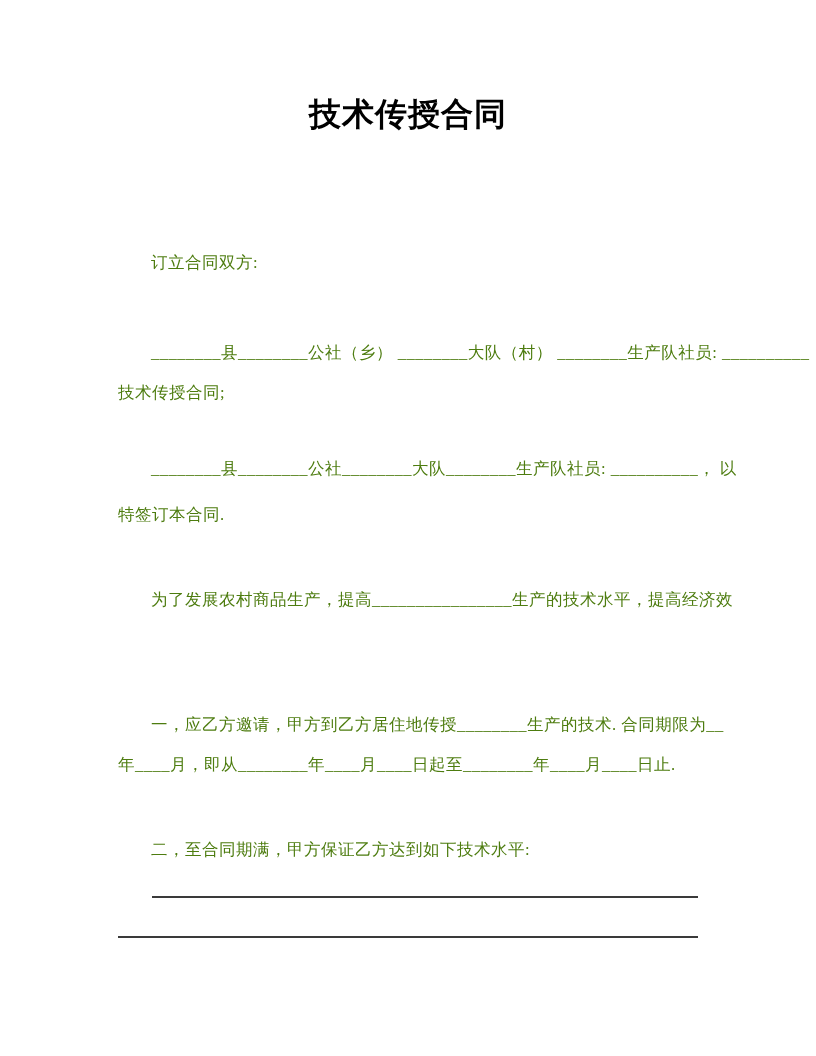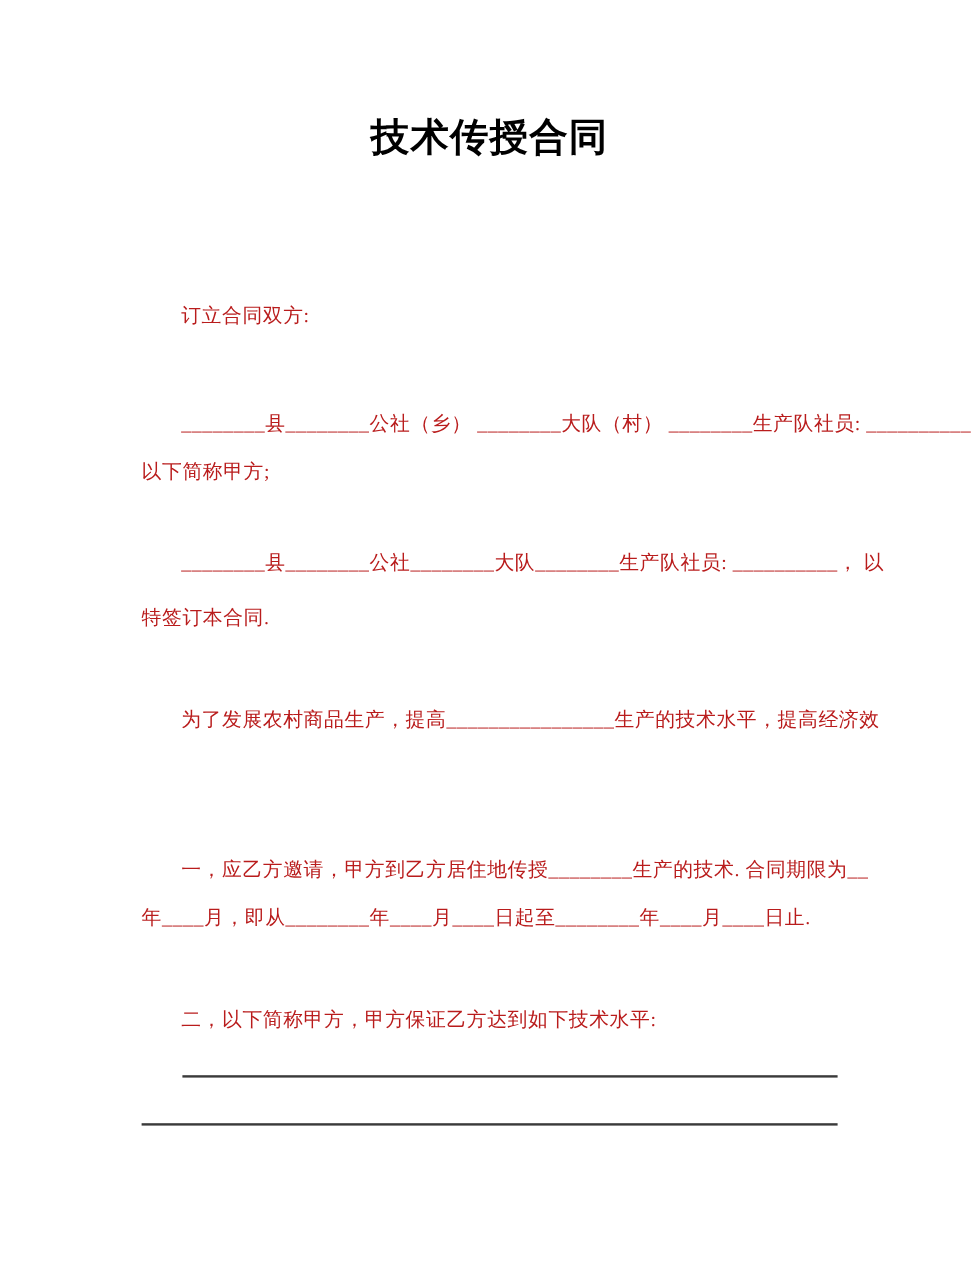--- a/index.html
+++ b/index.html
@@ -38,7 +38,7 @@
     line-height: 40px;
     letter-spacing: 0.5px;
     white-space: nowrap;
-    color: #b91c1c;
+    color: #4d7c0f;
   }
   .indent {
     padding-left: 33px;

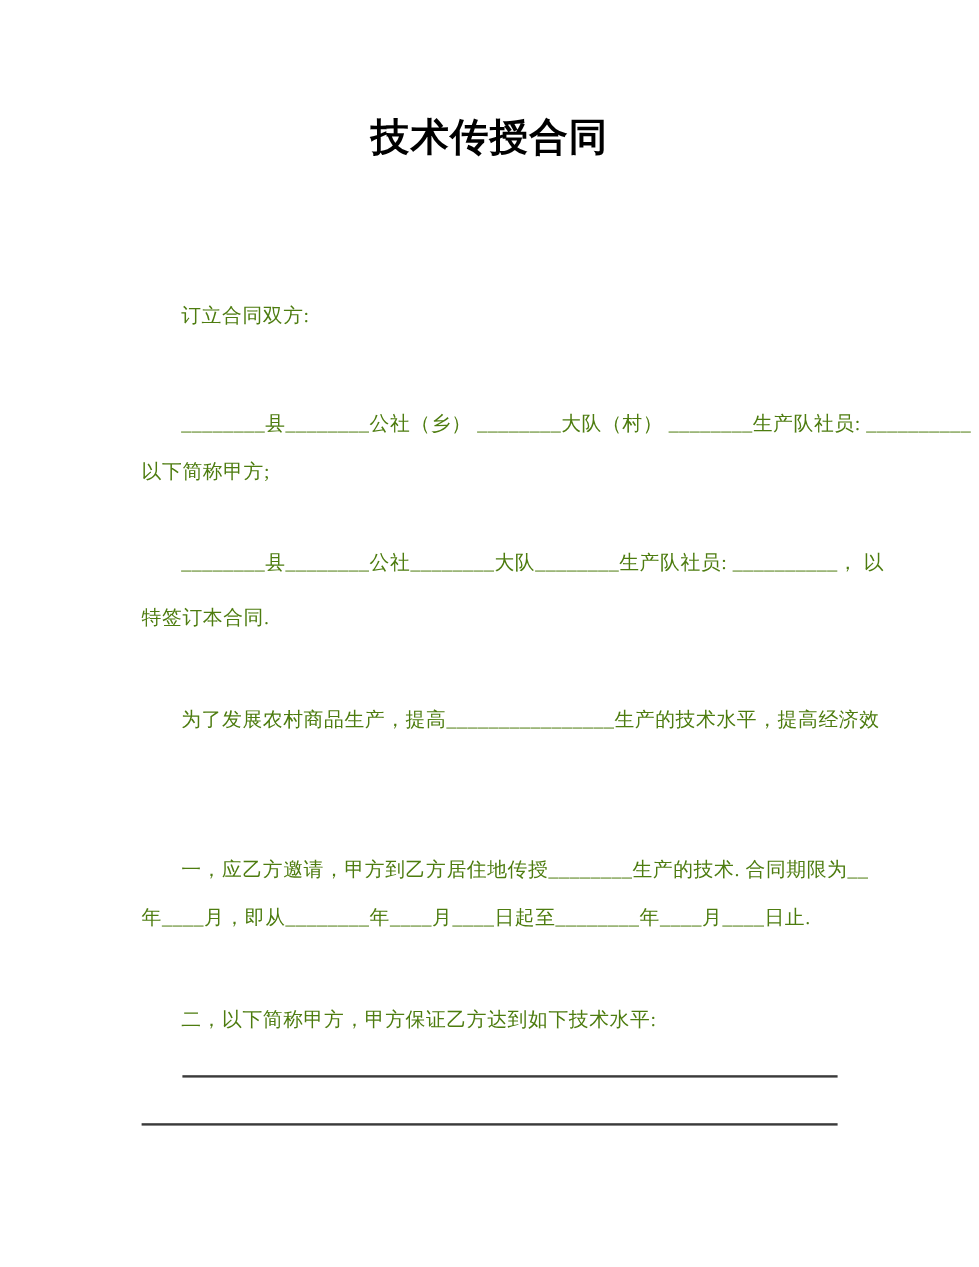--- a/index.html
+++ b/index.html
@@ -61,7 +61,7 @@
   <div class="line indent" style="top:243px">订立合同双方:</div>
 
   <div class="line indent" style="top:333px">________县________公社（乡） ________大队（村） ________生产队社员: __________，</div>
-  <div class="line" style="top:373px">以下简称甲方;</div>
+  <div class="line" style="top:373px">技术传授合同;</div>
 
   <div class="line indent" style="top:449px">________县________公社________大队________生产队社员: __________， 以</div>
   <div class="line" style="top:495px">特签订本合同.</div>

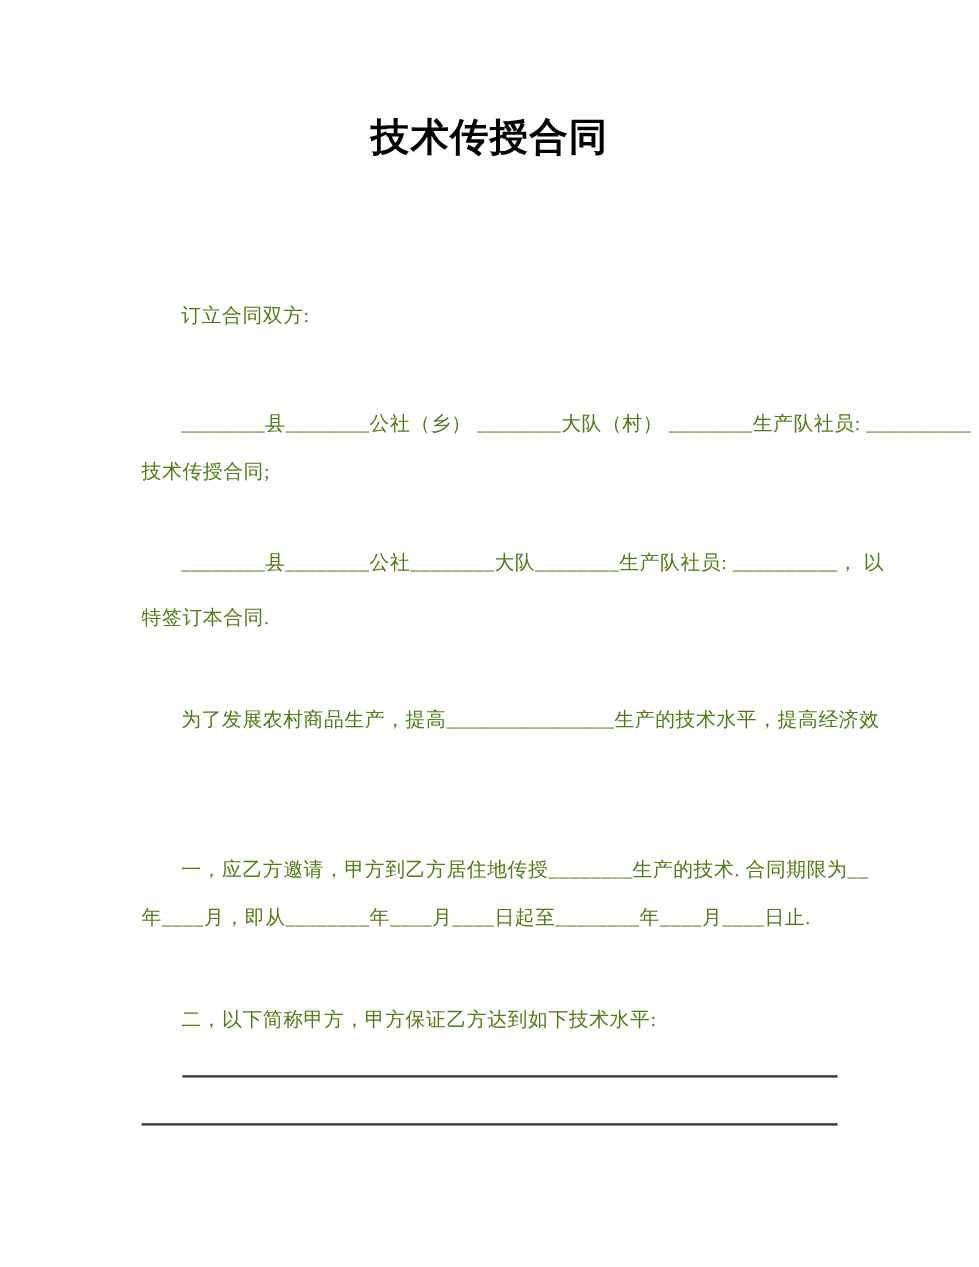--- a/index.html
+++ b/index.html
@@ -71,7 +71,7 @@
   <div class="line indent" style="top:705px">一，应乙方邀请，甲方到乙方居住地传授________生产的技术.  合同期限为__</div>
   <div class="line" style="top:745px">年____月，即从________年____月____日起至________年____月____日止.</div>
 
-  <div class="line indent" style="top:830px">二，以下简称甲方，甲方保证乙方达到如下技术水平:</div>
+  <div class="line indent" style="top:830px">二，至合同期满，甲方保证乙方达到如下技术水平:</div>
 
   <div class="rule rule-1"></div>
   <div class="rule rule-2"></div>

